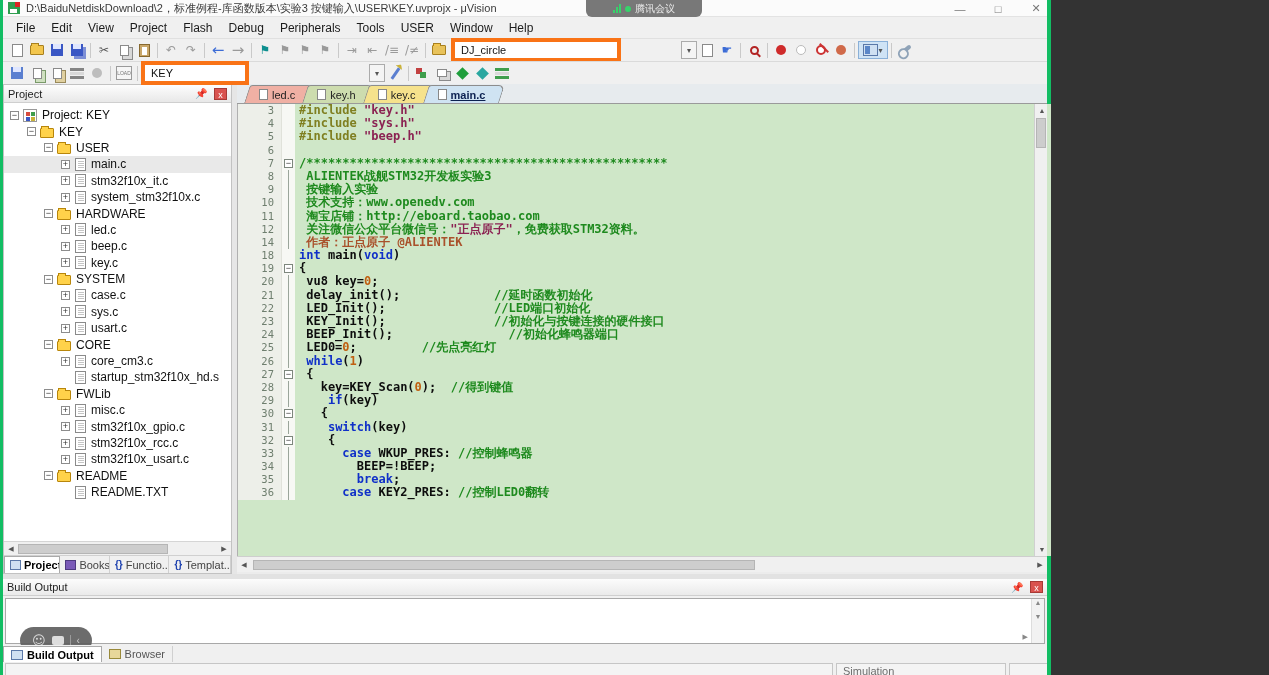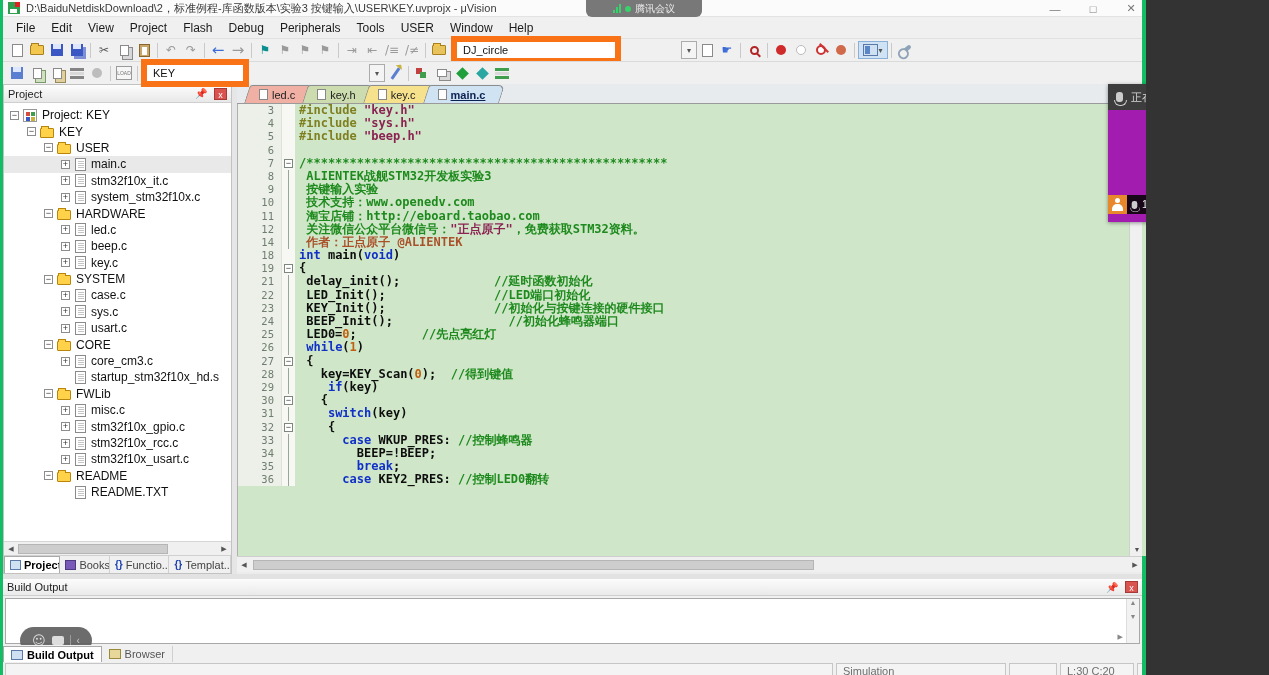--- a/index.html
+++ b/index.html
@@ -4,7 +4,7 @@
 <style>
   *{box-sizing:border-box;margin:0;padding:0}
   body{background:#333;font-family:"Liberation Sans",sans-serif}
-  #screen{position:relative;width:1146px;height:675px;overflow:hidden;background:#12bd63;}
+  #screen{position:relative;width:1051px;height:675px;overflow:hidden;background:#12bd63;}
   #win{position:absolute;left:3px;top:0;right:4px;bottom:0;background:#ececec}
   
   #titlebar{position:absolute;left:3px;top:0;right:4px;height:17px;background:#fbfbfb;border-bottom:1px solid #e3e3e3;display:flex;align-items:center;z-index:4}

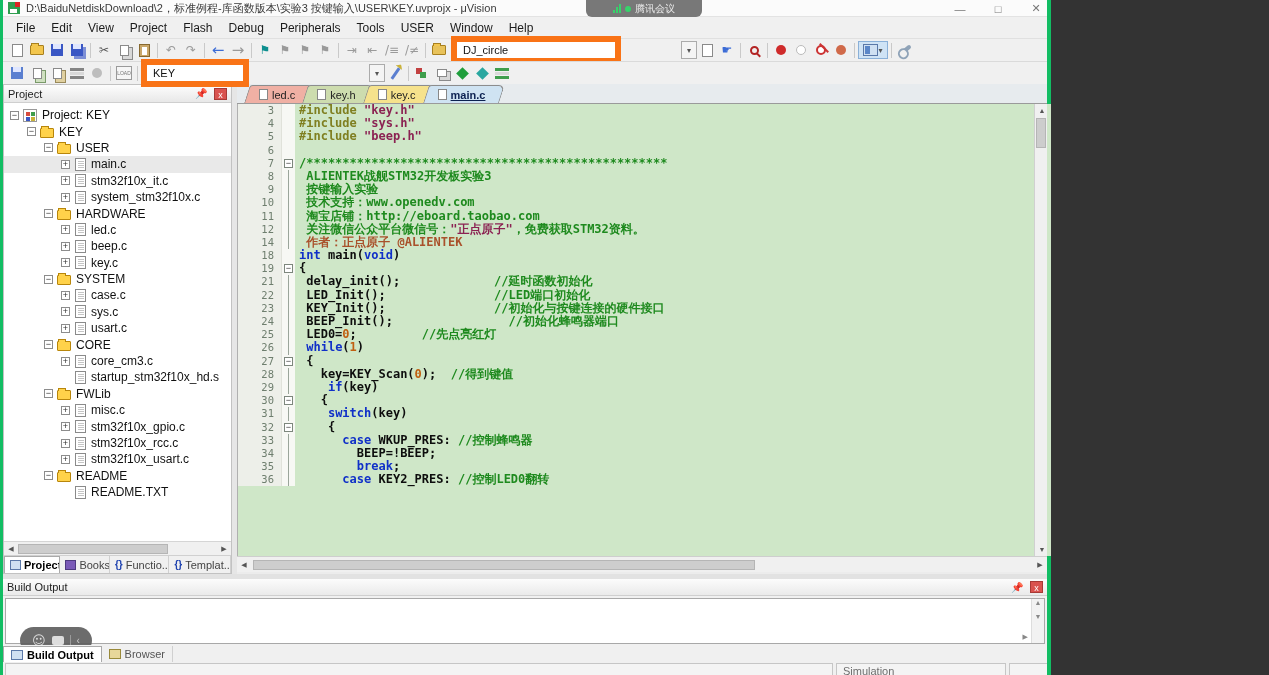--- a/index.html
+++ b/index.html
@@ -60,7 +60,7 @@
   .s-wand::before{content:"";position:absolute;left:-3px;top:-4px;width:8px;height:4px;background:#c9b23a;clip-path:polygon(50% 0,100% 100%,0 100%)}
   .s-winlay{width:15px;height:12px;border:1px solid #5a78a8;background:#cfe0f2;position:relative}
   .s-winlay::before{content:"";position:absolute;left:1px;top:1px;width:5px;height:8px;background:#5a86c8}
-  .combo{height:18px;background:#fff;border:6px solid #f97316;display:flex;align-items:center;font-size:11px;color:#111;padding:8px 6px}
+  .combo{height:18px;background:#fff;border:4px solid #f97316;display:flex;align-items:center;font-size:11px;color:#111;padding:8px 6px}
   .dd{width:16px;height:18px;border:1px solid #ababab;background:#f4f4f4;display:inline-flex;align-items:center;justify-content:center;font-size:8px;color:#555}
   
   #projpanel{position:absolute;left:3px;top:84px;width:229px;bottom:101px;background:#f5f5f5;border:1px solid #c2c2c2;z-index:2}

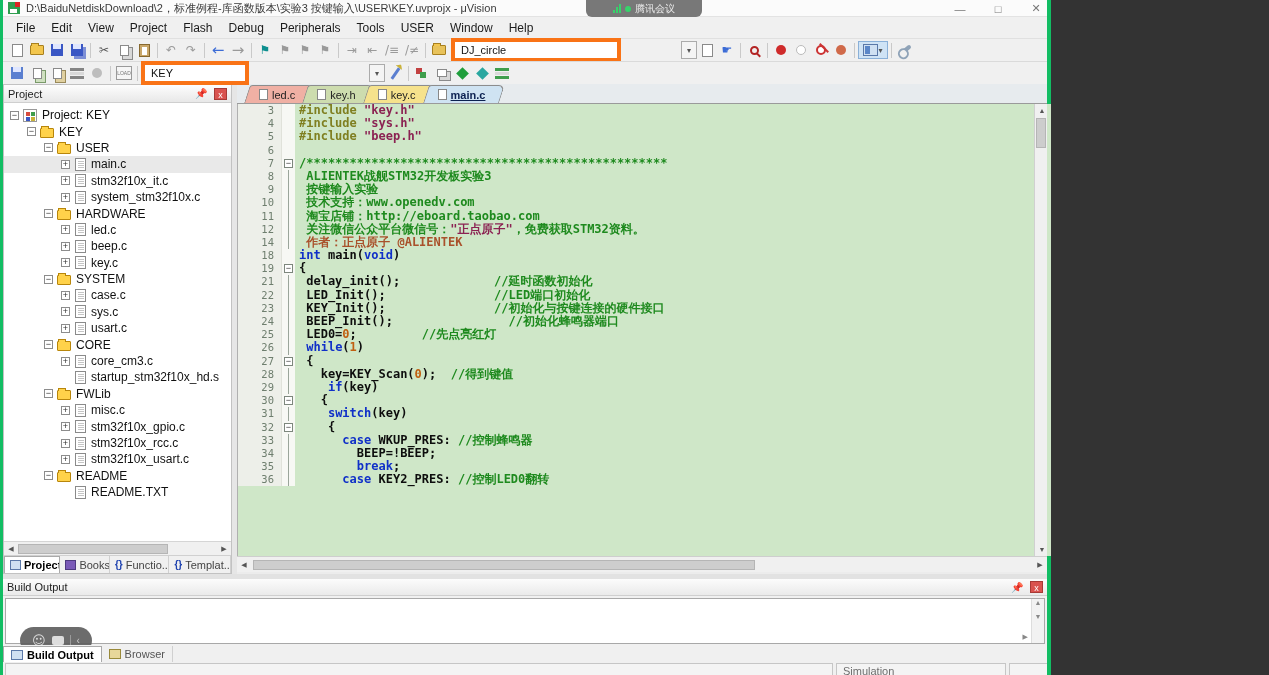--- a/index.html
+++ b/index.html
@@ -571,6 +571,11 @@
         <pre class="ct"><span class="c-p">{</span></pre>
       </div>
       <div class="cl">
+        <span class="ln">20</span>
+        <span class="fold f-line"></span>
+        <pre class="ct"><span class="c-p"> vu8 key=</span><span class="c-n">0</span><span class="c-p">;</span></pre>
+      </div>
+      <div class="cl">
         <span class="ln">21</span>
         <span class="fold f-line"></span>
         <pre class="ct"><span class="c-p"> delay_init();</span><span class="c-p">             </span><span class="c-cm">//延时函数初始化</span></pre>

